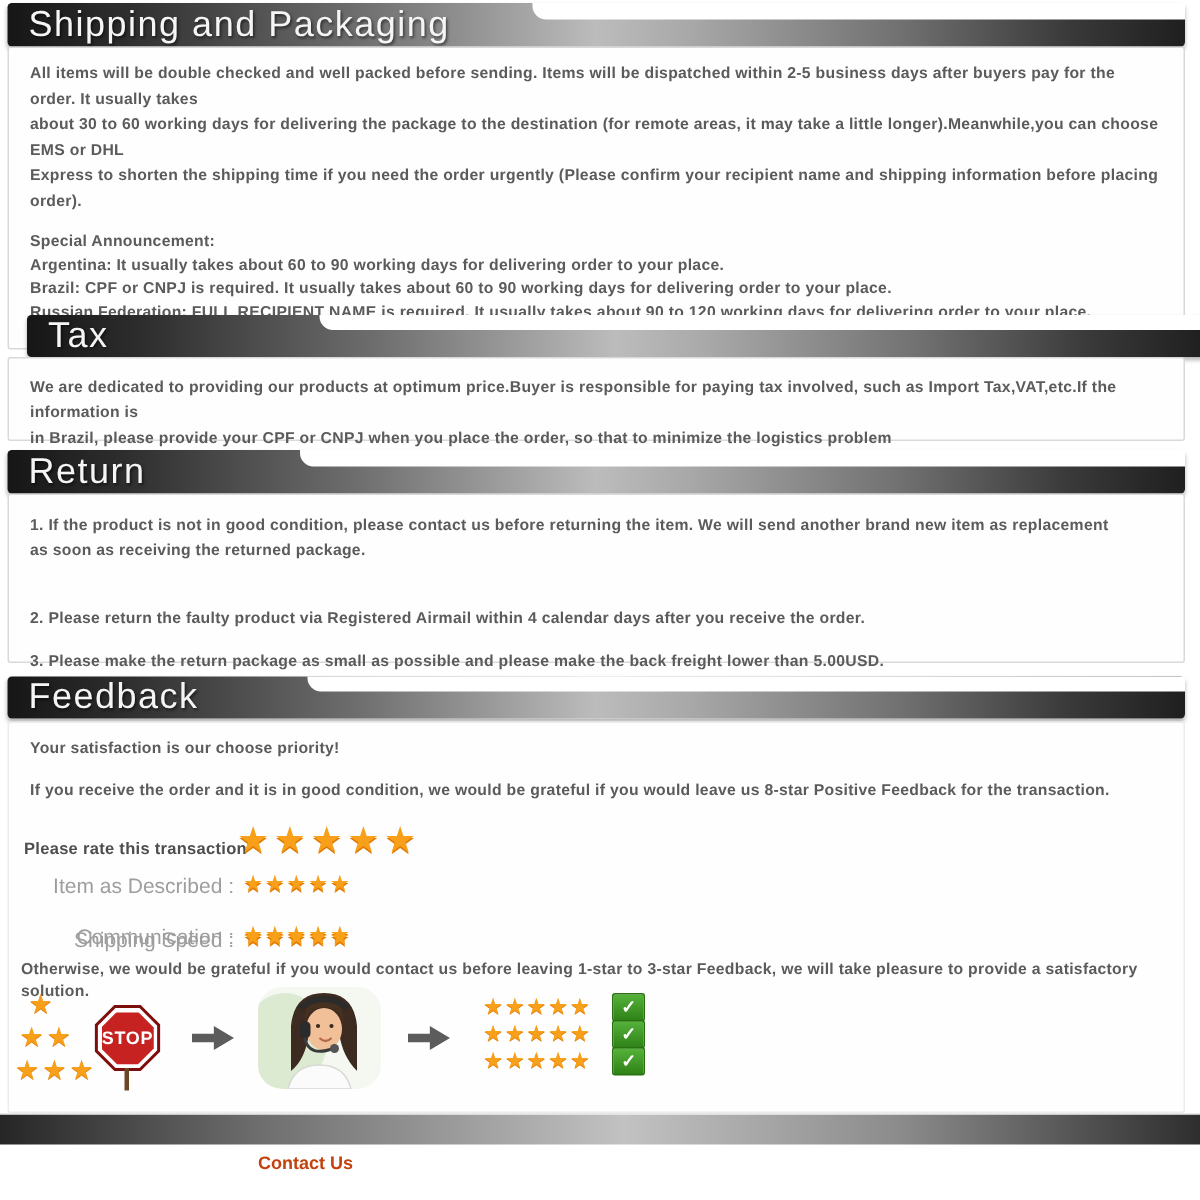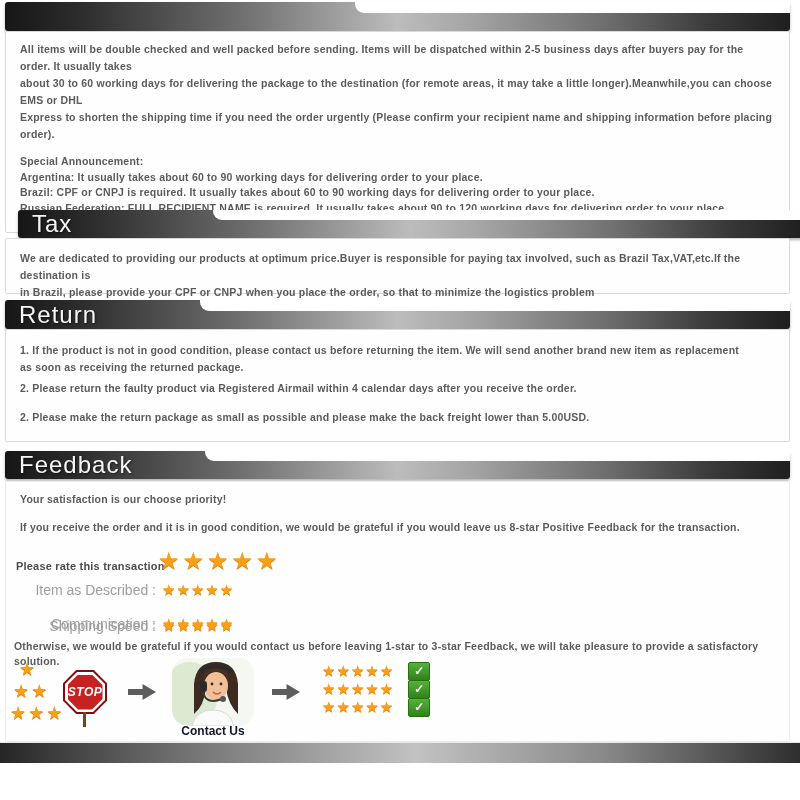--- a/index.html
+++ b/index.html
@@ -59,6 +59,7 @@
 
   <div class="banner" style="top:2px;height:29px;">
     <div class="notch" style="width:435px;height:11px;"></div>
+    <div class="title" style="line-height:29px;">Shipping and Packaging</div>
   </div>
   <div class="card" style="top:31px;height:202px;padding:9px 14px;">
     <div class="p" style="line-height:17px;margin-bottom:11px;">All items will be double checked and well packed before sending. Items will be dispatched within 2-5 business days after buyers pay for the order. It usually takes

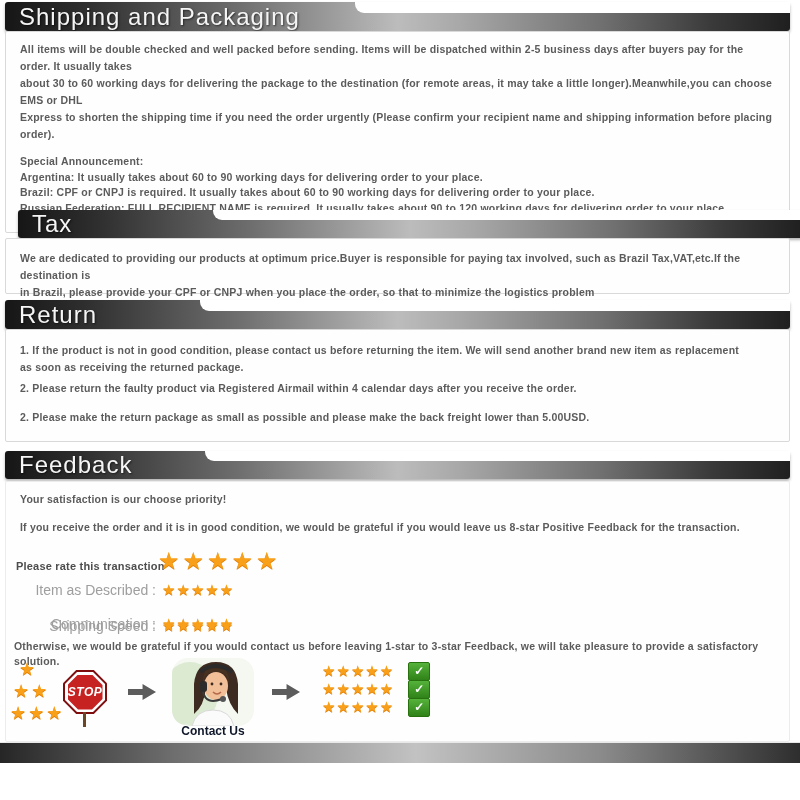--- a/index.html
+++ b/index.html
@@ -78,7 +78,7 @@
     <div class="title" style="line-height:28px;">Tax</div>
   </div>
   <div class="card" style="top:238px;height:56px;padding:11px 14px;">
-    <div class="p" style="line-height:17px;">We are dedicated to providing our products at optimum price.Buyer is responsible for paying tax involved, such as Brazil Tax,VAT,etc.If the destination is
+    <div class="p" style="line-height:17px;">We are dedicated to providing our products at optimum price.Buyer is responsible for paying tax involved, such as Import Tax,VAT,etc.If the information is
 in Brazil, please provide your CPF or CNPJ when you place the order, so that to minimize the logistics problem</div>
   </div>
 

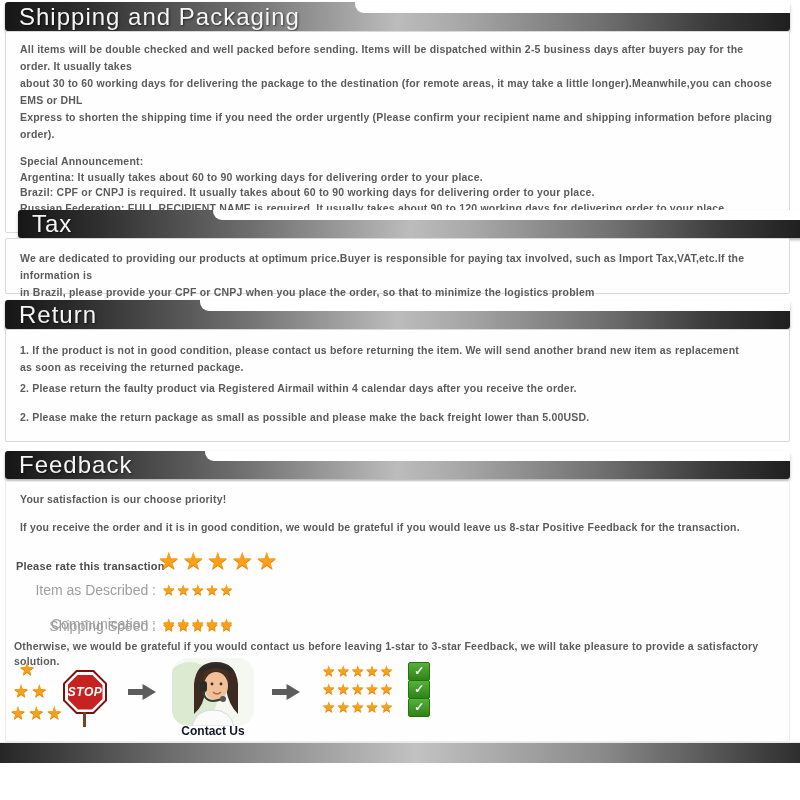--- a/index.html
+++ b/index.html
@@ -87,7 +87,7 @@
     <div class="title" style="line-height:29px;">Return</div>
   </div>
   <div class="card" style="top:329px;height:113px;padding:12px 14px;">
-    <div class="p" style="line-height:17px;margin-bottom:4px;">1. If the product is not in good condition, please contact us before returning the item. We will send another brand new item as replacement
+    <div class="p" style="line-height:17px;margin-bottom:28px;">1. If the product is not in good condition, please contact us before returning the item. We will send another brand new item as replacement
 as soon as receiving the returned package.</div>
     <div class="p" style="line-height:16px;margin-bottom:13px;">2. Please return the faulty product via Registered Airmail within 4 calendar days after you receive the order.</div>
     <div class="p" style="line-height:16px;">2. Please make the return package as small as possible and please make the back freight lower than 5.00USD.</div>

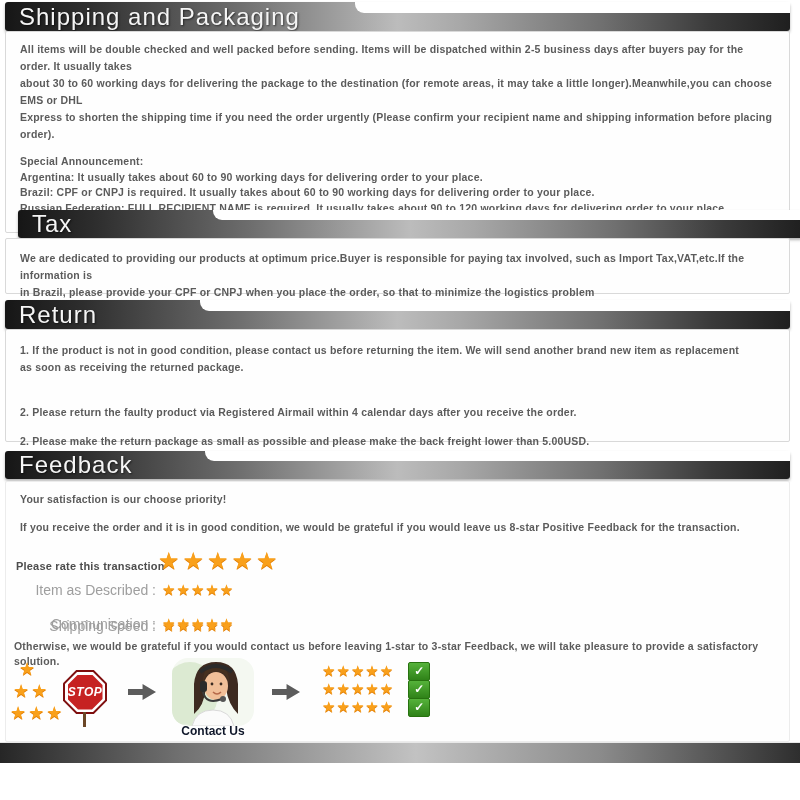--- a/index.html
+++ b/index.html
@@ -90,7 +90,7 @@
     <div class="p" style="line-height:17px;margin-bottom:28px;">1. If the product is not in good condition, please contact us before returning the item. We will send another brand new item as replacement
 as soon as receiving the returned package.</div>
     <div class="p" style="line-height:16px;margin-bottom:13px;">2. Please return the faulty product via Registered Airmail within 4 calendar days after you receive the order.</div>
-    <div class="p" style="line-height:16px;">2. Please make the return package as small as possible and please make the back freight lower than 5.00USD.</div>
+    <div class="p" style="line-height:16px;">3. Please make the return package as small as possible and please make the back freight lower than 5.00USD.</div>
   </div>
 
   <div class="banner" style="top:451px;height:28px;">

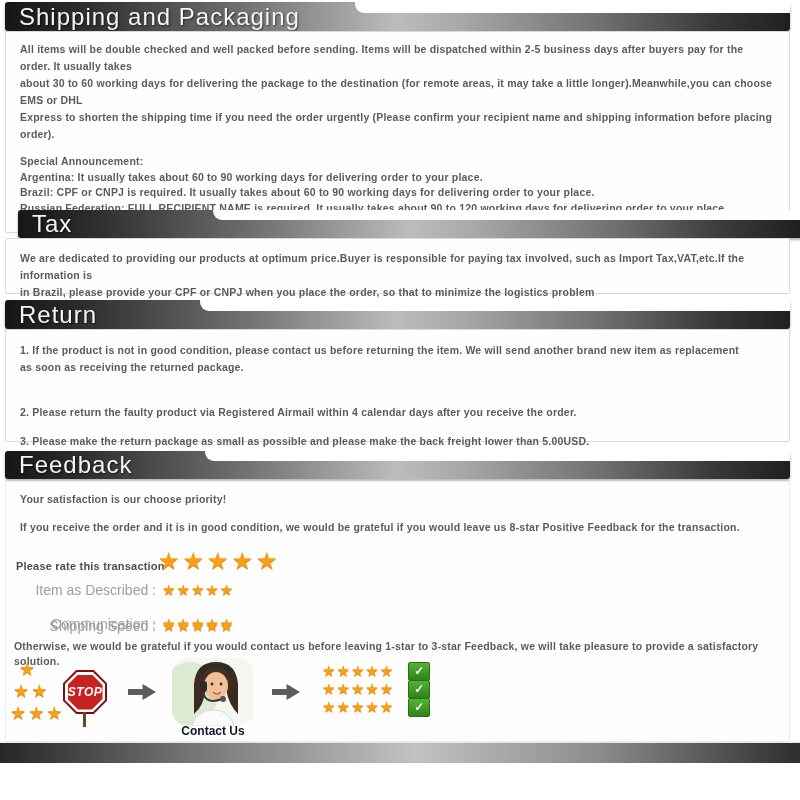--- a/index.html
+++ b/index.html
@@ -38,7 +38,7 @@
   .stop-outer{position:absolute;width:44px;height:44px;background:#7e0e0e;display:flex;align-items:center;justify-content:center;
          clip-path:polygon(30% 0,70% 0,100% 30%,100% 70%,70% 100%,30% 100%,0 70%,0 30%);}
   .stop-white{width:40px;height:40px;background:#fff;display:flex;align-items:center;justify-content:center;
-         clip-path:polygon(30% 0,70% 0,100% 30%,100% 70%,70% 100%,30% 100%,0 70%,0 30%);font-style:italic;}
+         clip-path:polygon(30% 0,70% 0,100% 30%,100% 70%,70% 100%,30% 100%,0 70%,0 30%);}
   .stop-red{width:35px;height:35px;background:#c62222;display:flex;align-items:center;justify-content:center;
          clip-path:polygon(30% 0,70% 0,100% 30%,100% 70%,70% 100%,30% 100%,0 70%,0 30%);}
   .stop-text{color:#fff;font-weight:bold;font-size:12px;letter-spacing:.5px;}

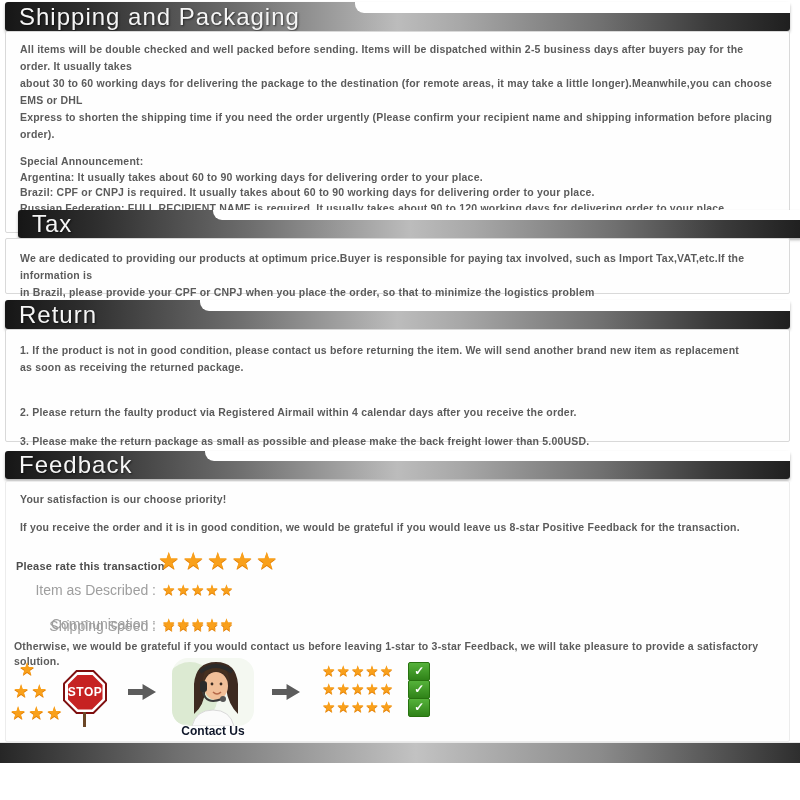--- a/index.html
+++ b/index.html
@@ -44,8 +44,8 @@
   .stop-text{color:#fff;font-weight:bold;font-size:12px;letter-spacing:.5px;}
   .stop-stick{position:absolute;width:3px;height:15px;background:#6b4726;}
 
-  .contact-label{position:absolute;font-size:12px;font-weight:bold;color:#0f172a;text-align:center;
-                 text-shadow:0 0 3px #fff,0 0 3px #fff,0 0 4px #fff;}
+  .contact-label{position:absolute;font-size:12px;font-weight:bold;color:#c2410c;text-align:left;
+                 text-shadow:0 0 3px #fff,0 0 3px #fff,0 0 4px #fff;margin-top:44px;}
 
   
   .bottom-bar{position:absolute;left:0;top:742px;width:800px;height:20px;

